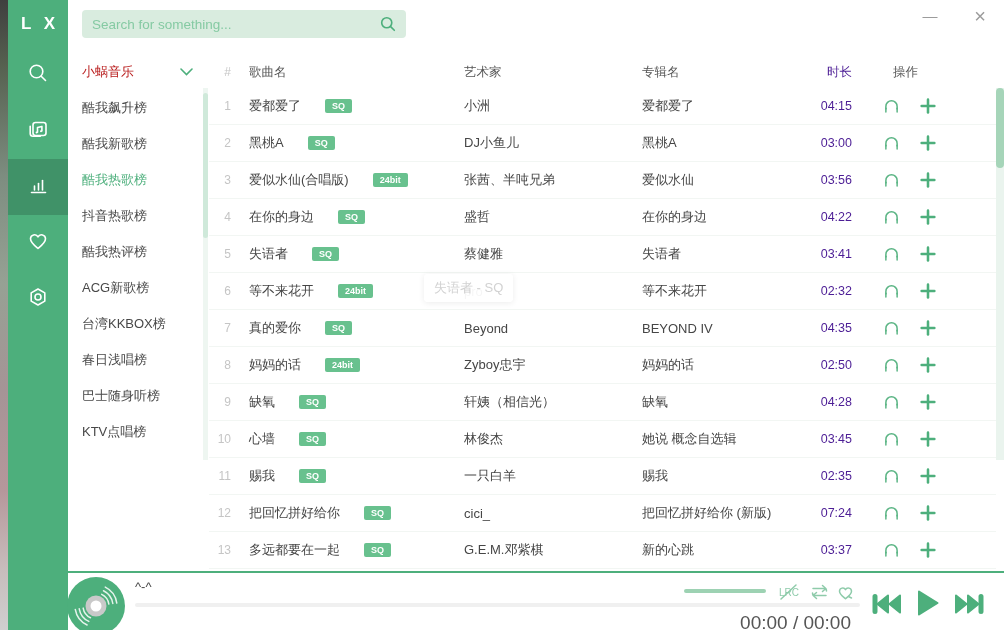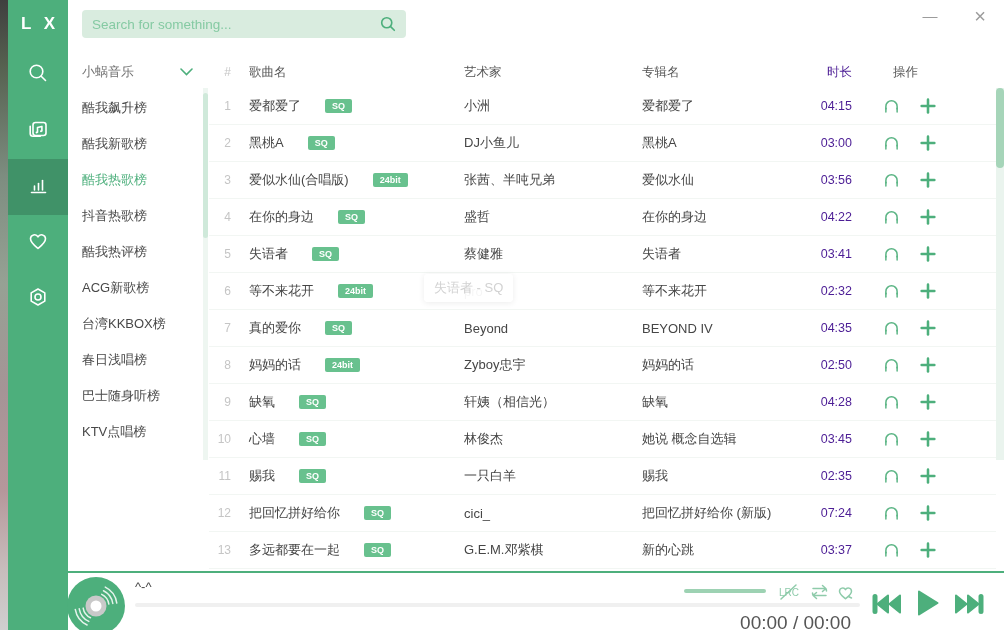--- a/index.html
+++ b/index.html
@@ -38,7 +38,7 @@
   
   .source-panel { position:absolute; left:0; top:0; width:135px; bottom:0; overflow:hidden; }
   .source-select { height:32px; display:flex; align-items:center; padding-left:14px;
-    color:#737373; font-size:13px; cursor:pointer; }
+    color:#b91c1c; font-size:13px; cursor:pointer; }
   .source-select .chev { margin-left:auto; margin-right:10px; display:flex; }
   .board-list { position:absolute; left:0; top:34px; right:0; bottom:0; }
   .board-item { height:36px; line-height:36px; padding-left:14px; font-size:13px;

